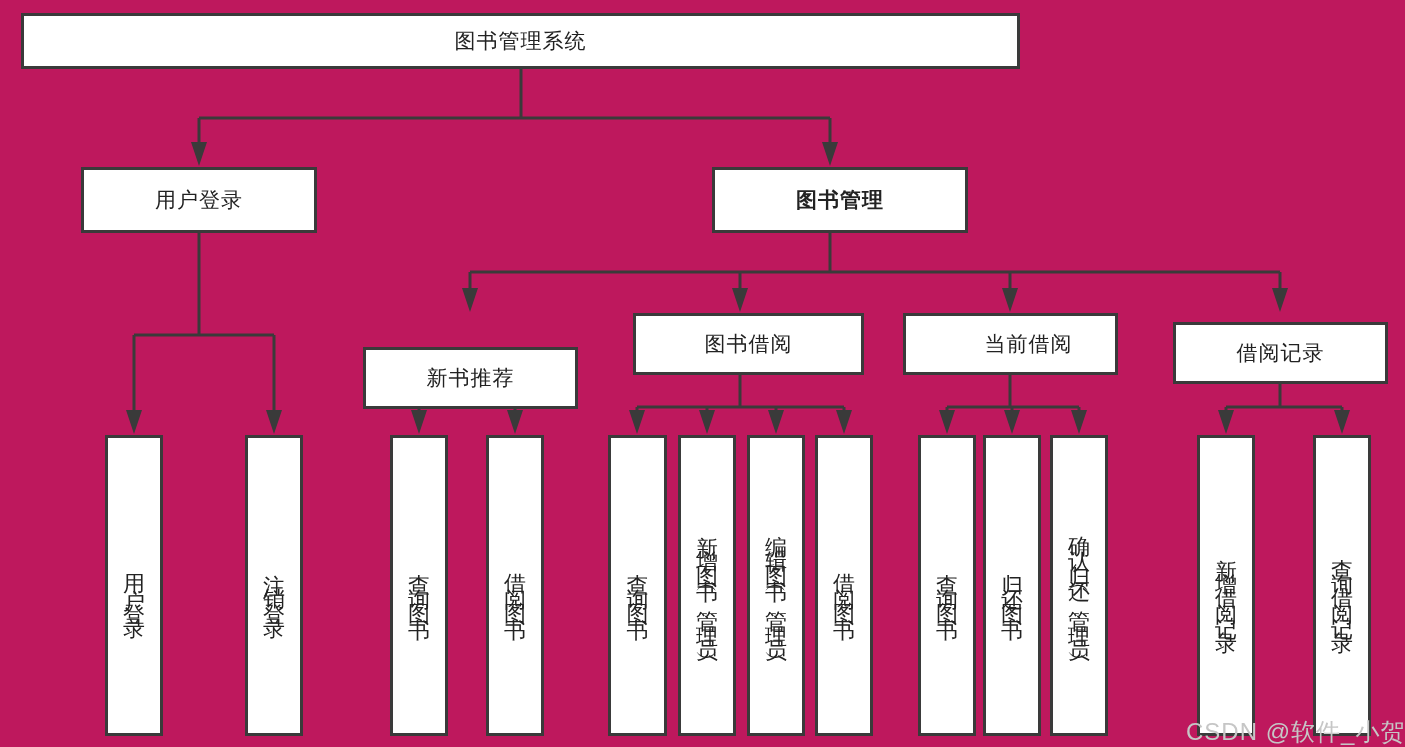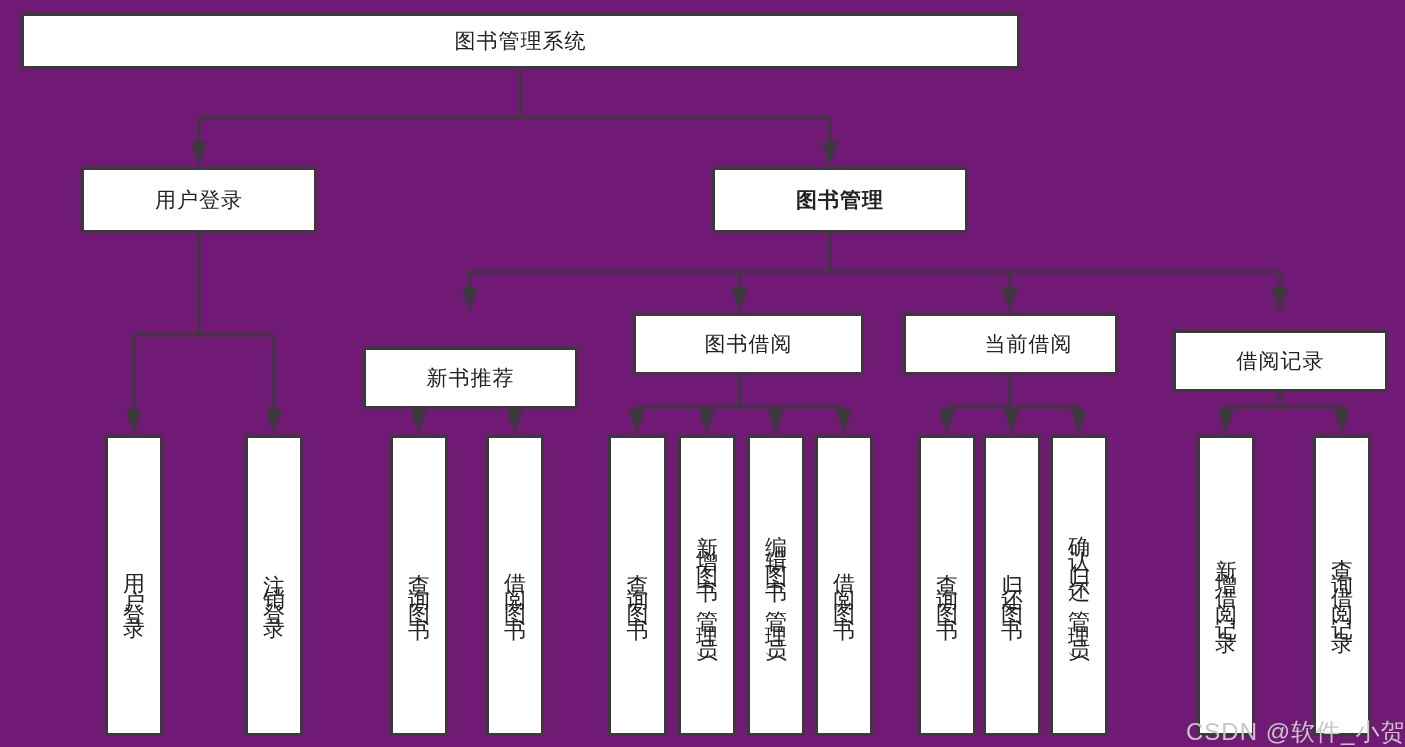--- a/index.html
+++ b/index.html
@@ -4,7 +4,7 @@
 <style>
   html,body{margin:0;padding:0;background:#ffffff;}
   .canvas{
-    position:relative;width:1405px;height:747px;background:#701a75;overflow:hidden;
+    position:relative;width:1405px;height:747px;background:#be185d;overflow:hidden;
     font-family:"Liberation Sans","DejaVu Sans",sans-serif;color:#222222;
   }
   svg.wires{position:absolute;left:0;top:0;z-index:1;}

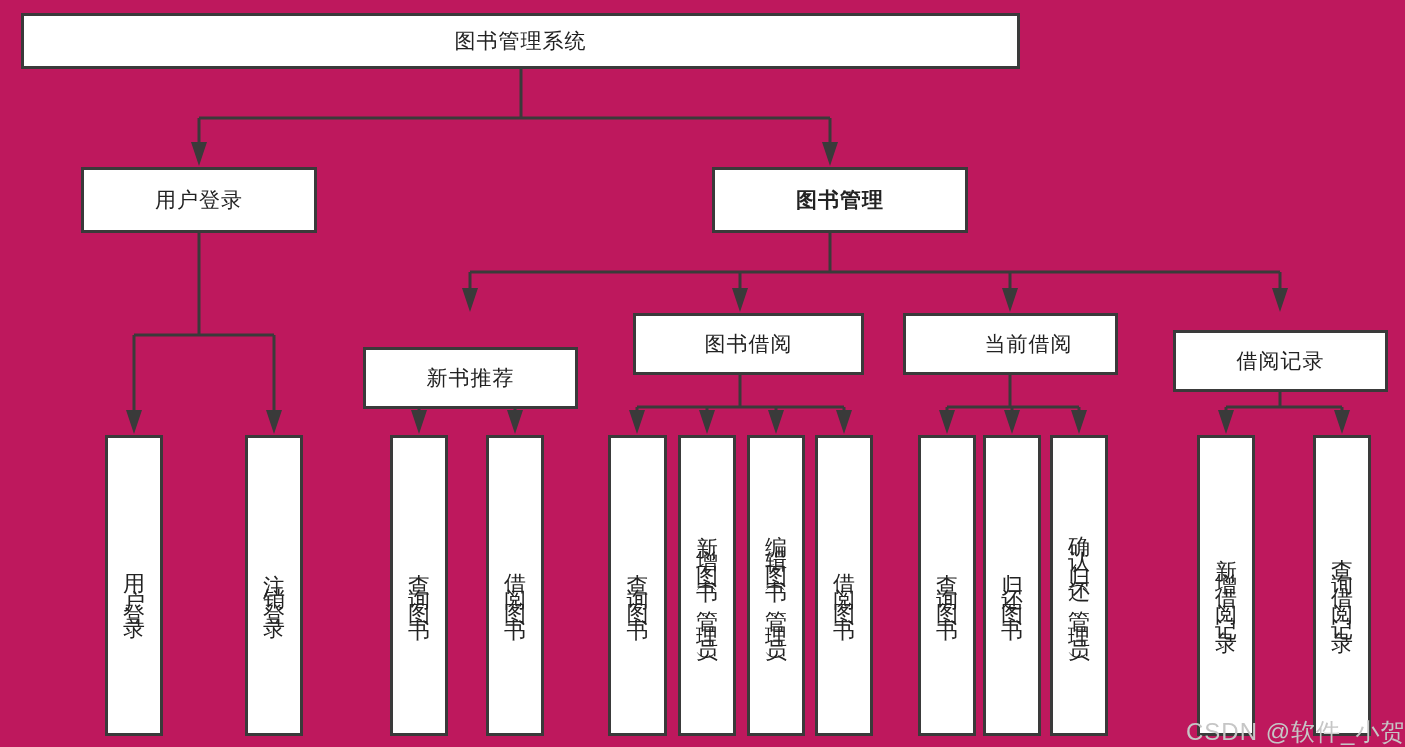--- a/index.html
+++ b/index.html
@@ -108,7 +108,7 @@
   <div class="node" style="left:363px;top:313px;width:215px;height:62px;margin-top:34px;">新书推荐</div>
   <div class="node" style="left:633px;top:313px;width:231px;height:62px;">图书借阅</div>
   <div class="node" style="left:903px;top:313px;width:215px;height:62px;padding-left:36px;">当前借阅</div>
-  <div class="node" style="left:1173px;top:330px;width:215px;height:62px;">借阅记录</div>
+  <div class="node" style="left:1173px;top:322px;width:215px;height:62px;">借阅记录</div>
 
   <div class="leaf" style="left:105px;top:435px;width:58px;height:301px;">
     <span>用户登录</span>

